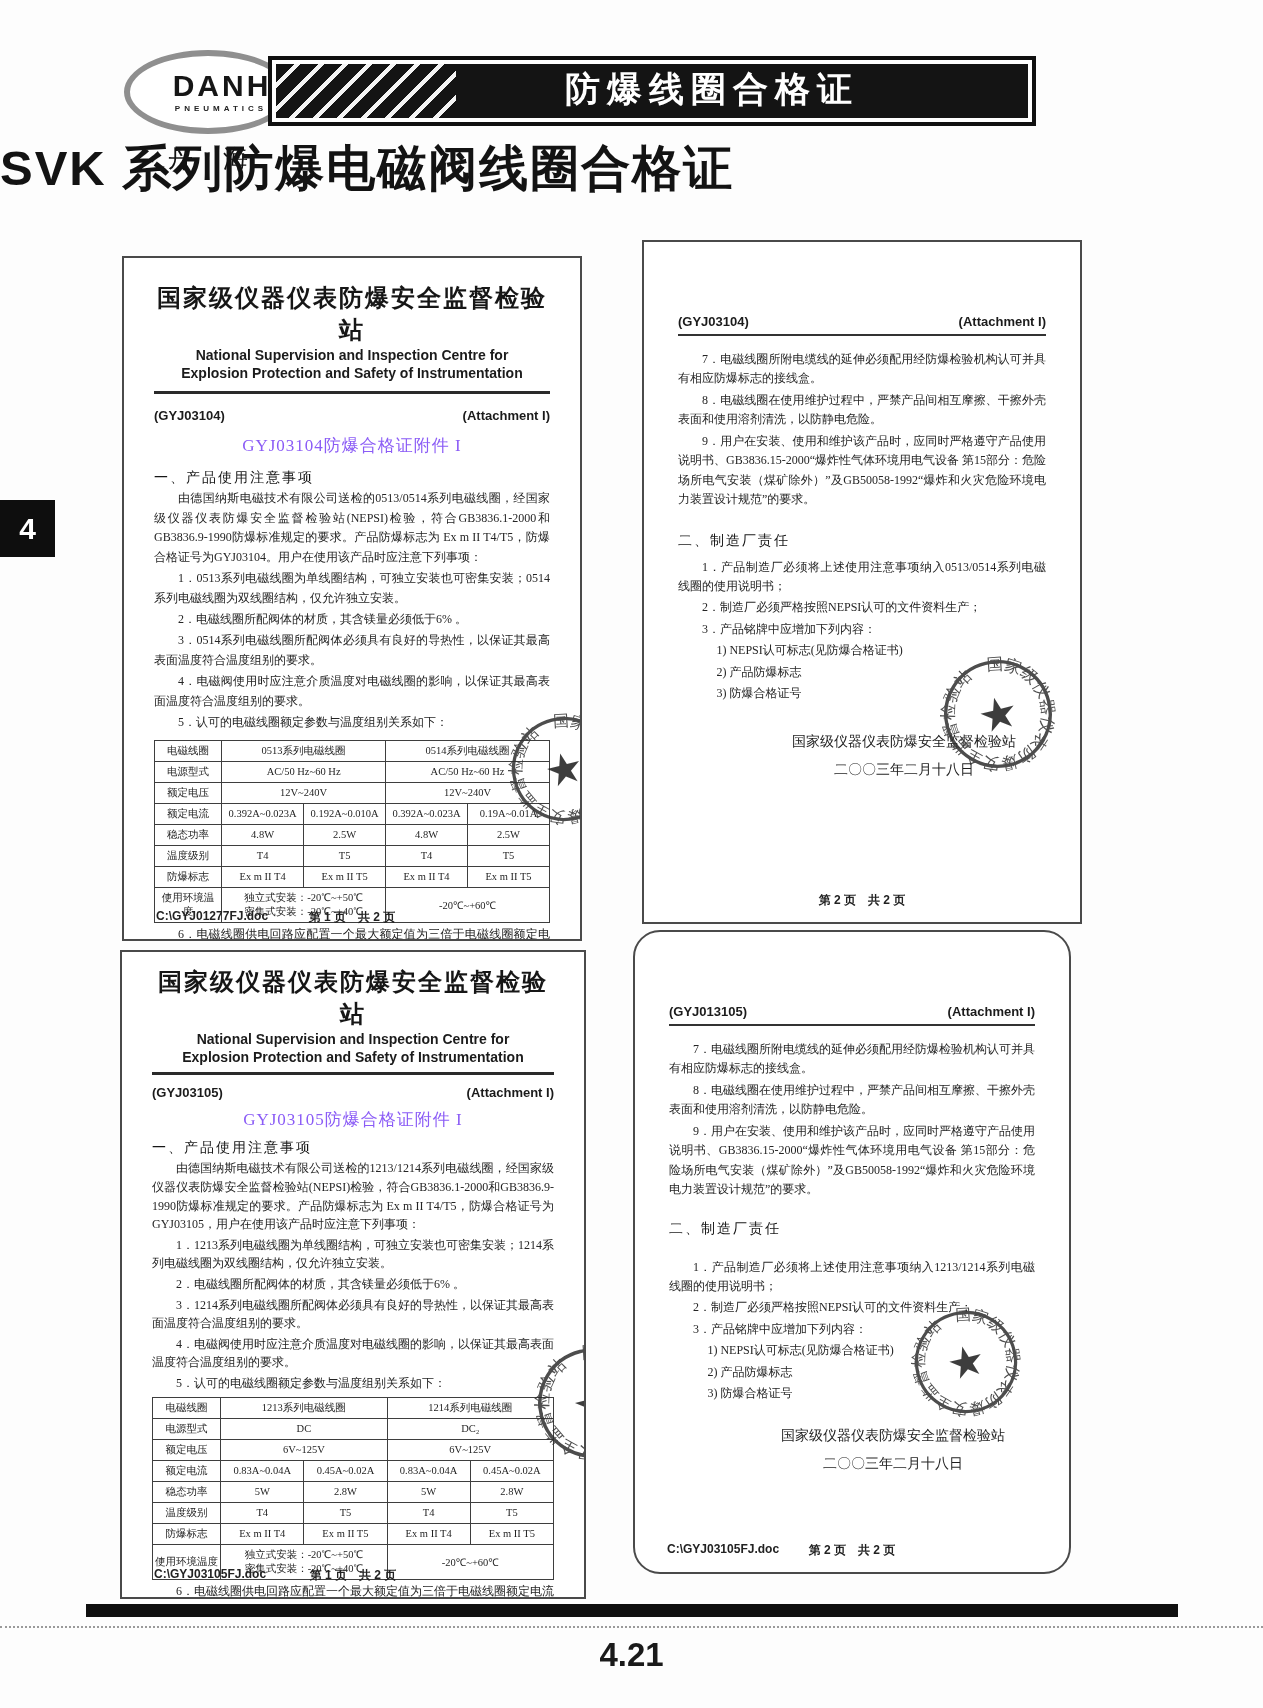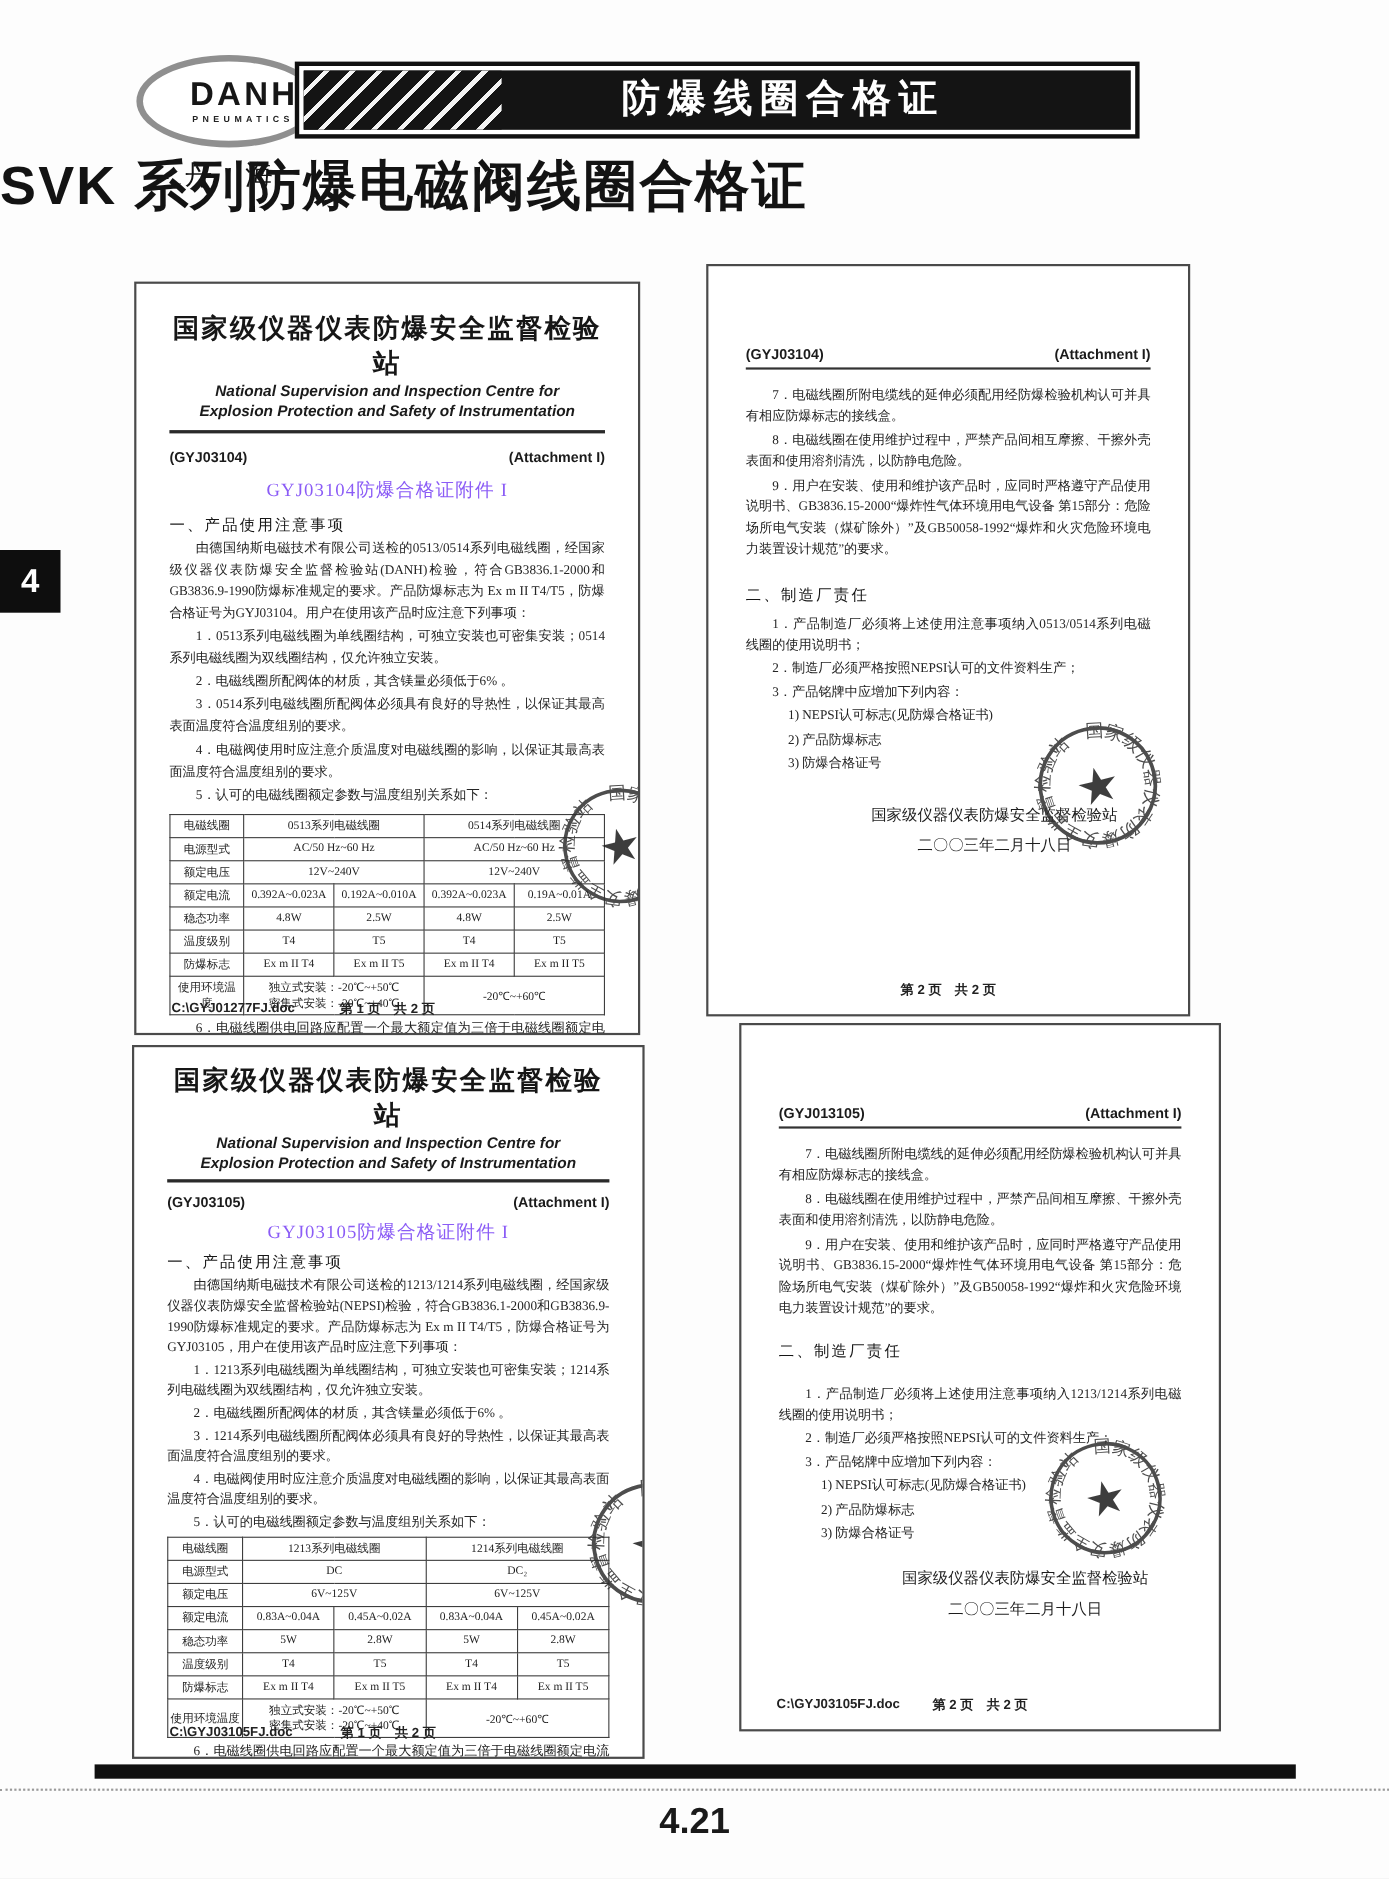--- a/index.html
+++ b/index.html
@@ -46,7 +46,7 @@
   .doc { position:absolute; background:#fff; border:2px solid #4a4a4a; overflow:hidden; }
   .doc-pad { padding:16px 30px 0 30px; }
   .org-cn { text-align:center; font-size:24px; font-weight:600; letter-spacing:2px; margin-top:8px; color:#161616; }
-  .org-en { text-align:center; font-family:"Liberation Sans", sans-serif; font-size:14px; font-weight:bold; line-height:1.3; color:#1b1b1b;font-style:italic; }
+  .org-en { text-align:center; font-family:"Liberation Sans", sans-serif; font-size:14px; font-weight:bold; line-height:1.3; color:#1b1b1b; }
   .org-rule { border-bottom:3px solid #2a2a2a; margin-top:9px; }
   .ref-row { display:flex; justify-content:space-between; font-family:"Liberation Sans", sans-serif; font-weight:bold; font-size:13px; margin-top:14px; color:#1b1b1b; }
   .ref-row.underlined { border-bottom:2px solid #333; padding-bottom:5px; }

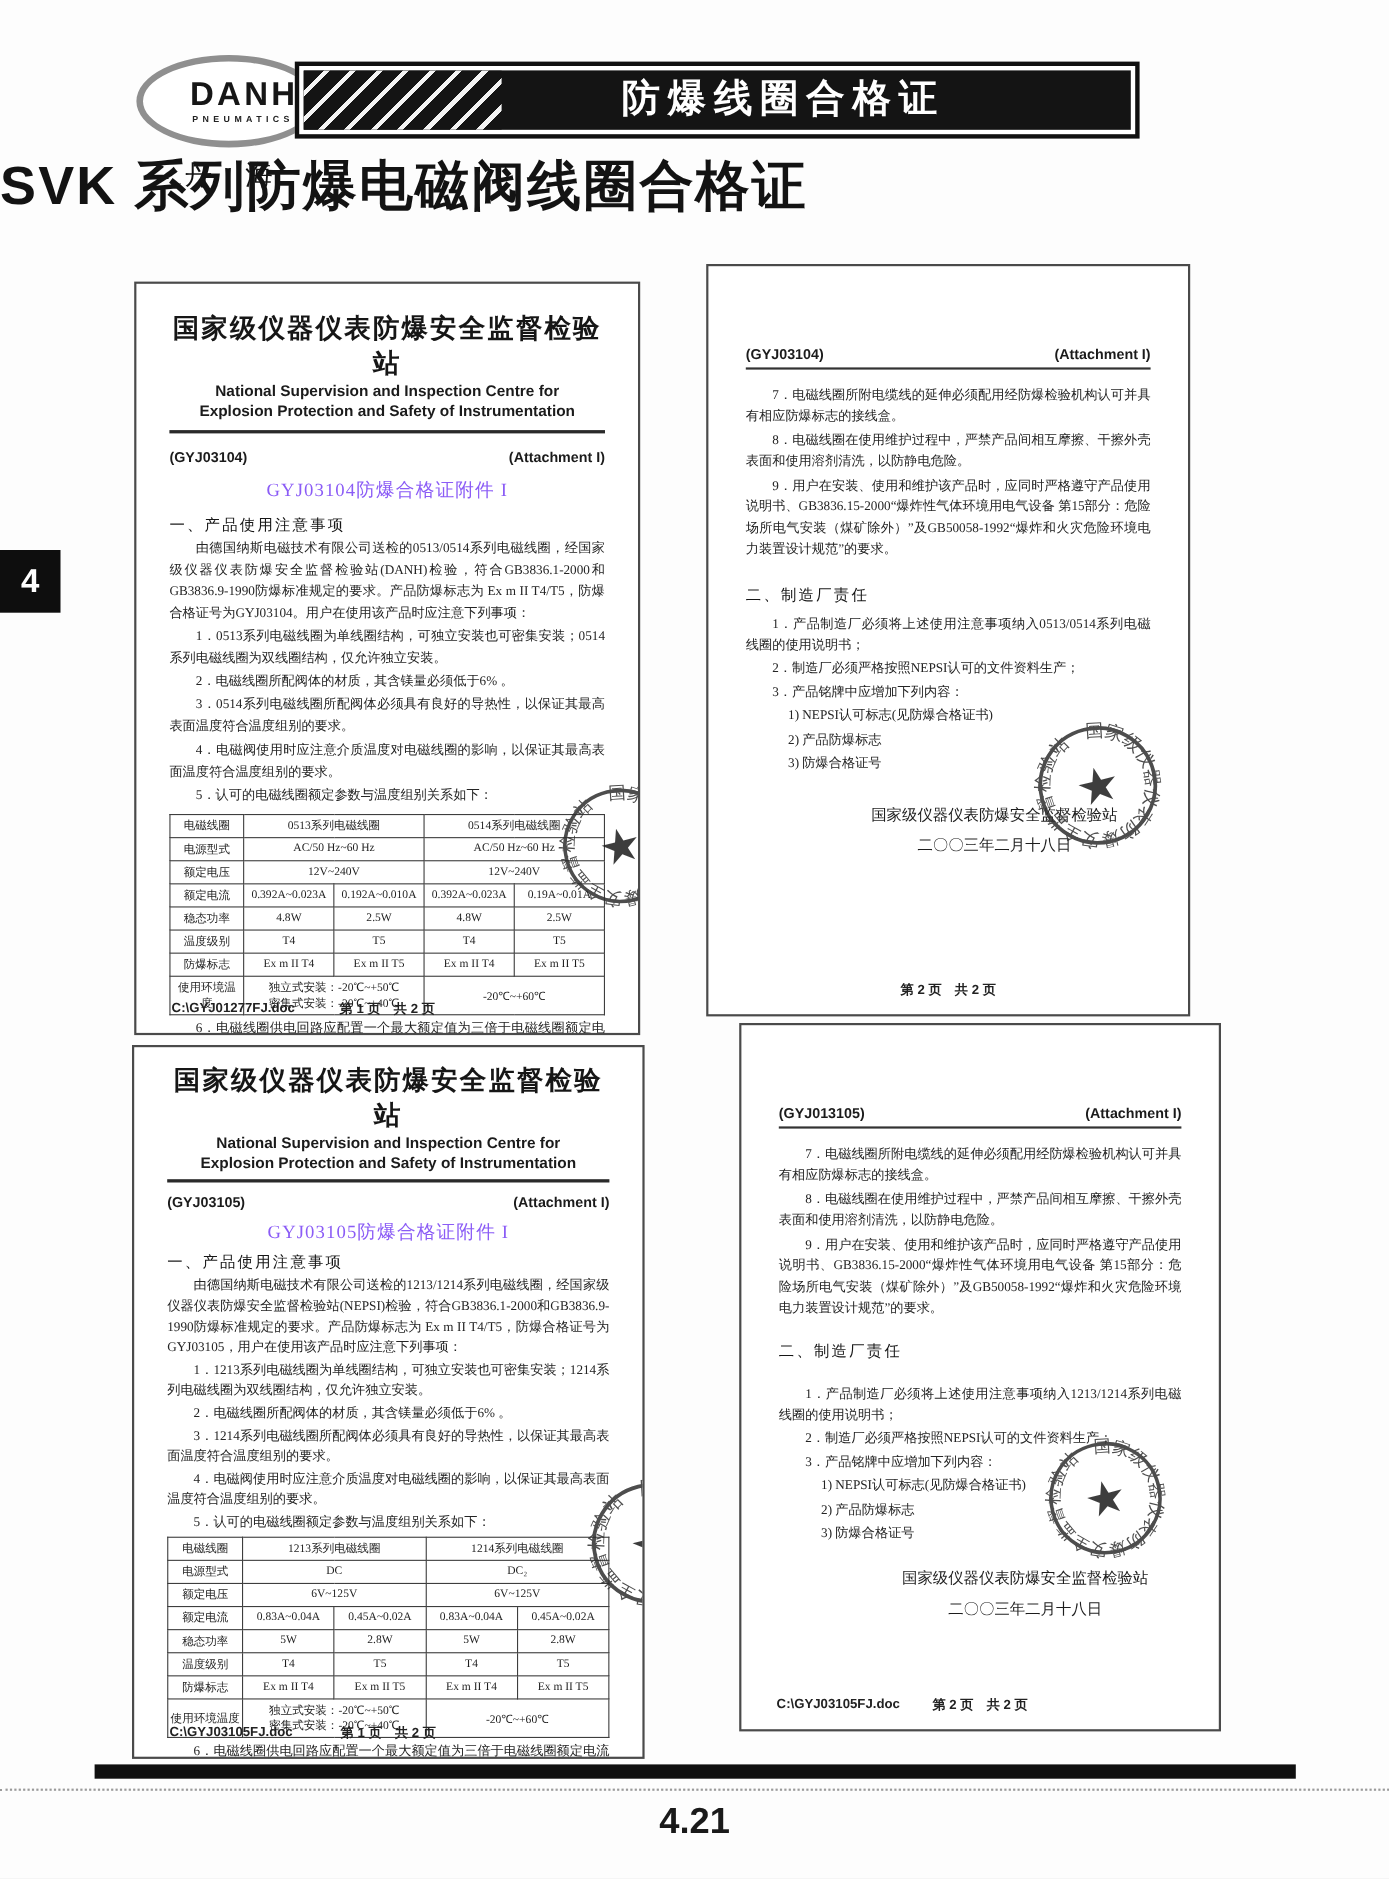--- a/index.html
+++ b/index.html
@@ -113,7 +113,7 @@
       </div>
       <div class="doc-title">GYJ03104防爆合格证附件 I</div>
       <div class="sec-head">一、产品使用注意事项</div>
-      <p class="para">由德国纳斯电磁技术有限公司送检的0513/0514系列电磁线圈，经国家级仪器仪表防爆安全监督检验站(DANH)检验，符合GB3836.1-2000和GB3836.9-1990防爆标准规定的要求。产品防爆标志为 Ex m II T4/T5，防爆合格证号为GYJ03104。用户在使用该产品时应注意下列事项：</p>
+      <p class="para">由德国纳斯电磁技术有限公司送检的0513/0514系列电磁线圈，经国家级仪器仪表防爆安全监督检验站(NEPSI)检验，符合GB3836.1-2000和GB3836.9-1990防爆标准规定的要求。产品防爆标志为 Ex m II T4/T5，防爆合格证号为GYJ03104。用户在使用该产品时应注意下列事项：</p>
       <p class="para">1．0513系列电磁线圈为单线圈结构，可独立安装也可密集安装；0514系列电磁线圈为双线圈结构，仅允许独立安装。</p>
       <p class="para">2．电磁线圈所配阀体的材质，其含镁量必须低于6% 。</p>
       <p class="para">3．0514系列电磁线圈所配阀体必须具有良好的导热性，以保证其最高表面温度符合温度组别的要求。</p>

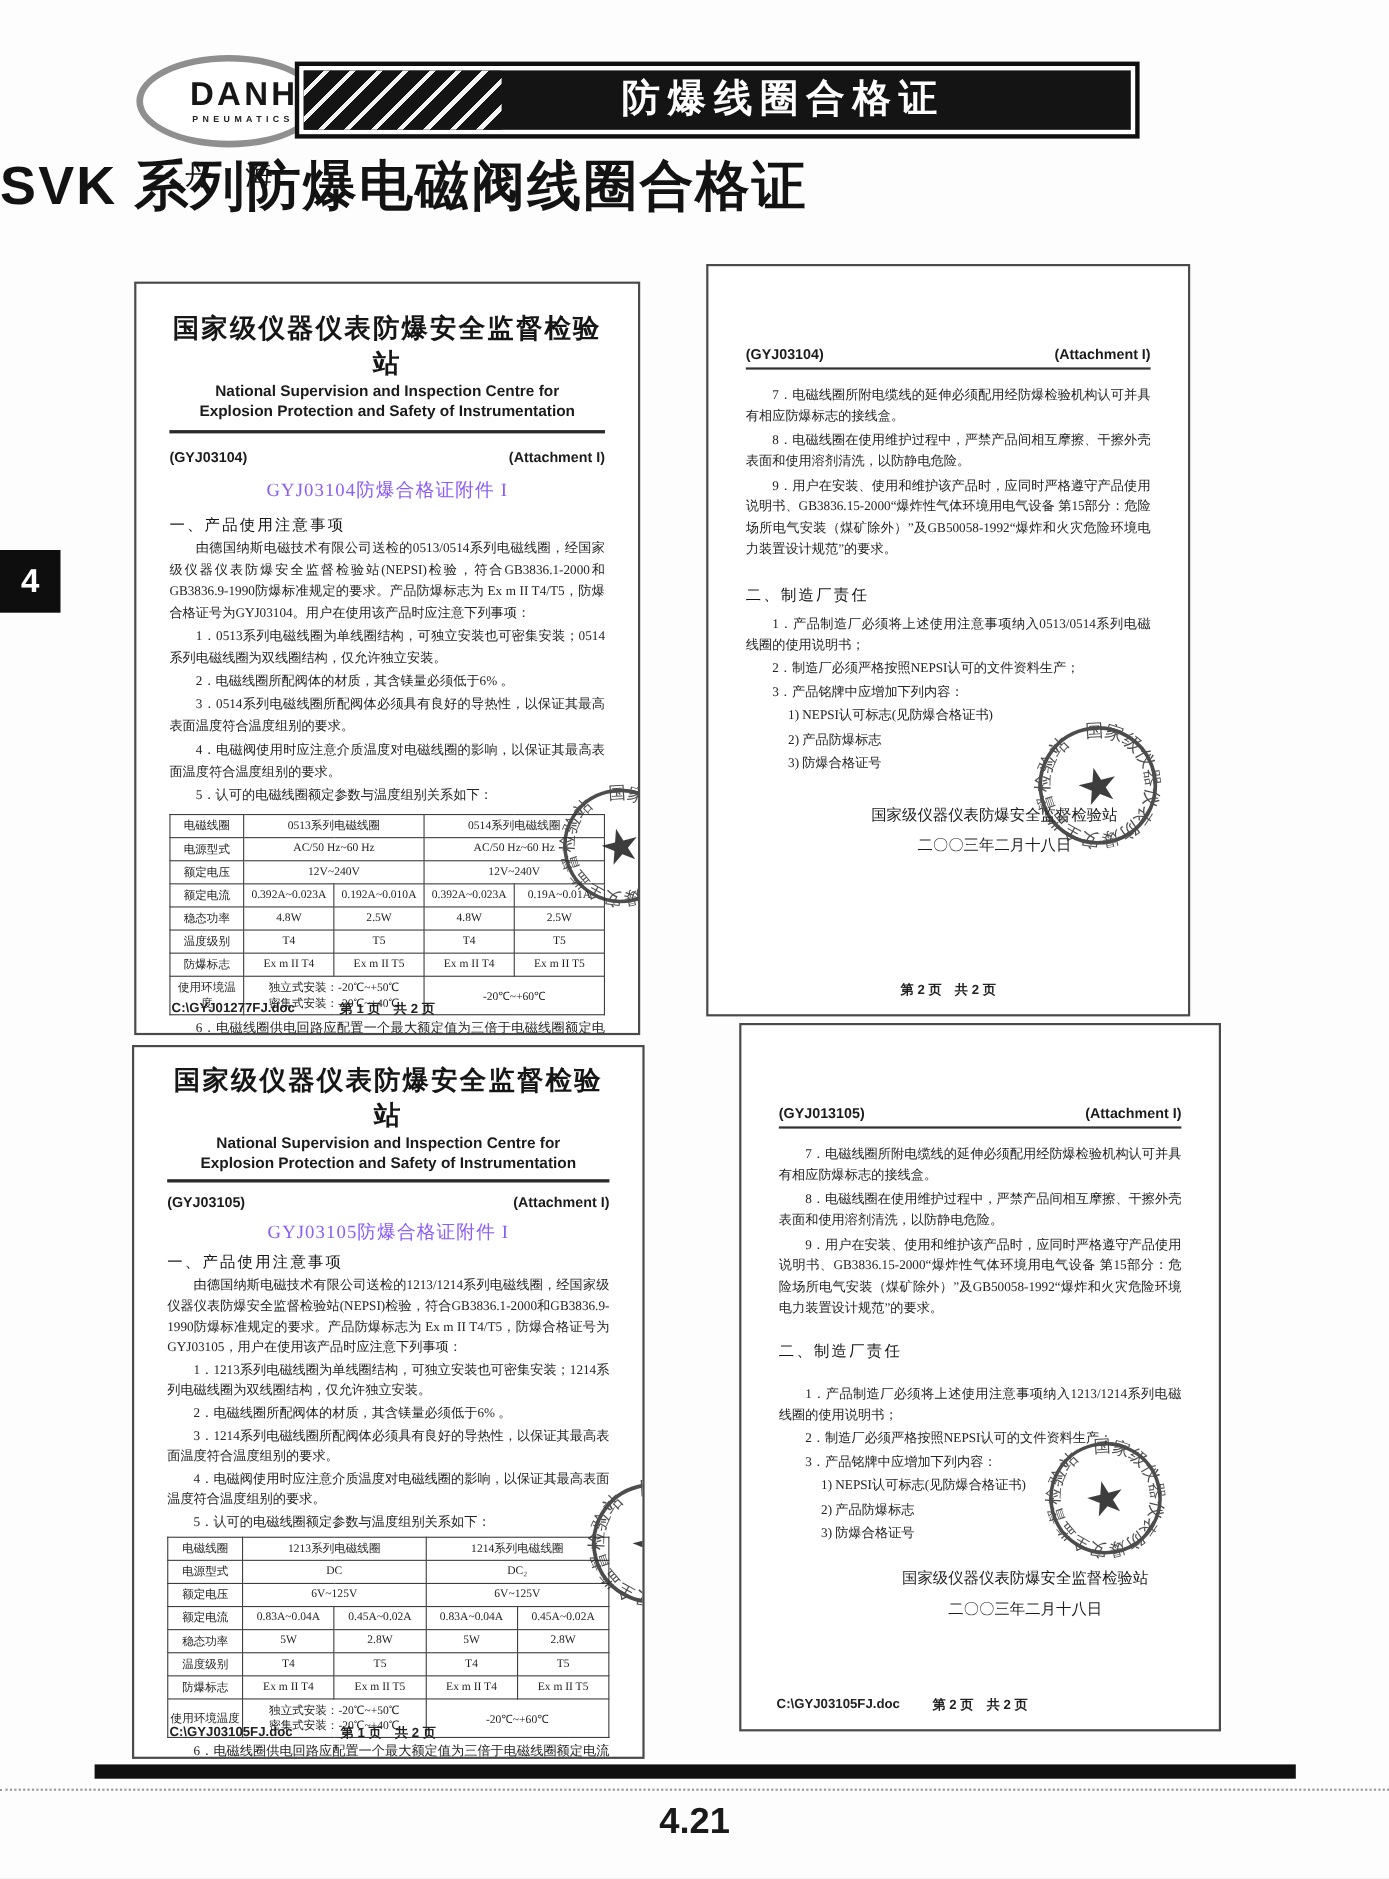--- a/index.html
+++ b/index.html
@@ -328,7 +328,7 @@
     </div>
   </div>
 
-  <div class="doc" style="left:672px; top:930px; width:434px; height:640px;">
+  <div class="doc" style="left:633px; top:930px; width:434px; height:640px;border-radius:27px;">
     <div class="doc2-pad">
       <div class="ref-row underlined">
         <span>(GYJ013105)</span>

